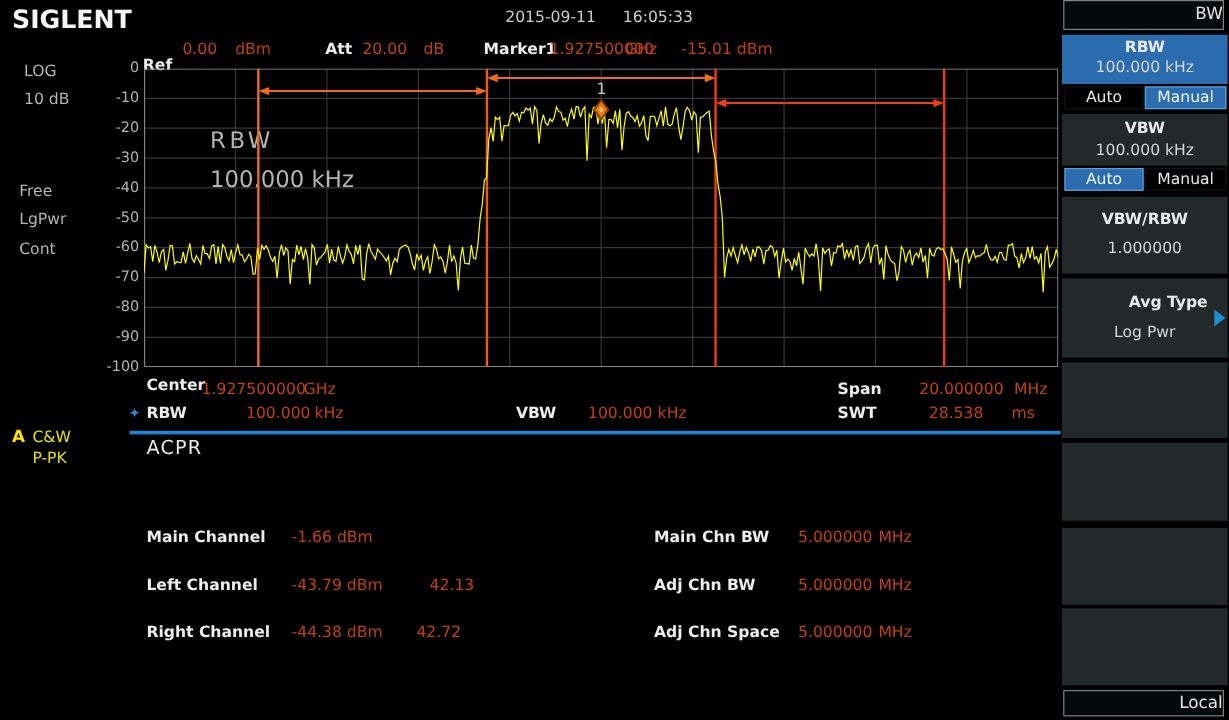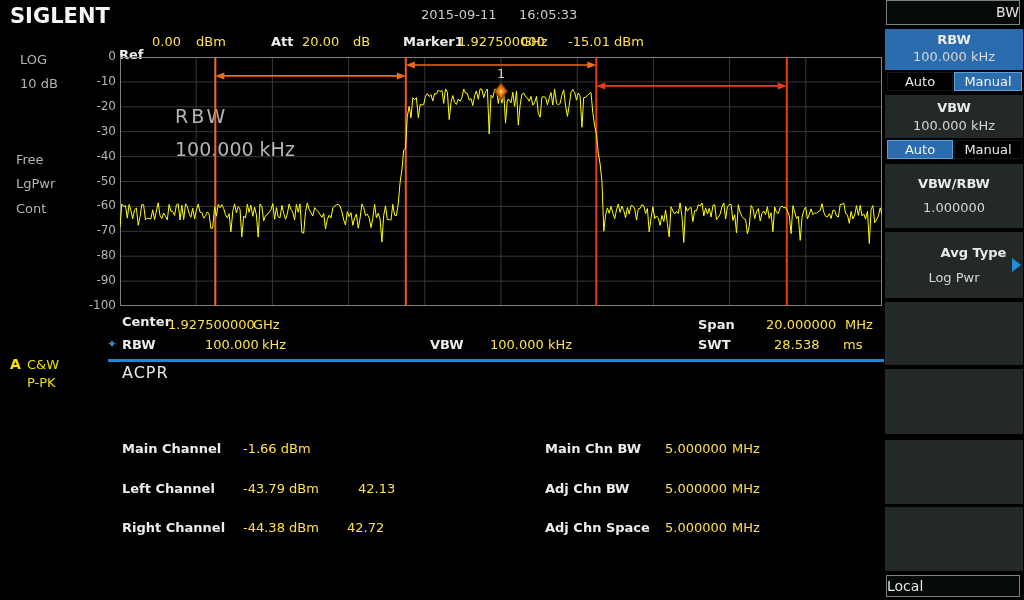--- a/index.html
+++ b/index.html
@@ -7,7 +7,7 @@
           font-family:"DejaVu Sans","Liberation Sans",sans-serif;color:#c8c8c8;font-size:13px;}
   .abs{position:absolute;white-space:nowrap;}
   .b{font-weight:bold;color:#ececec;}
-  .val{color:#fde047;}
+  .val{color:#c2410c;}
   .gray{color:#b4b4b4;}
   
   .brand{left:10px;top:4px;font-size:21px;font-weight:bold;color:#f5f5f5;letter-spacing:0px;}

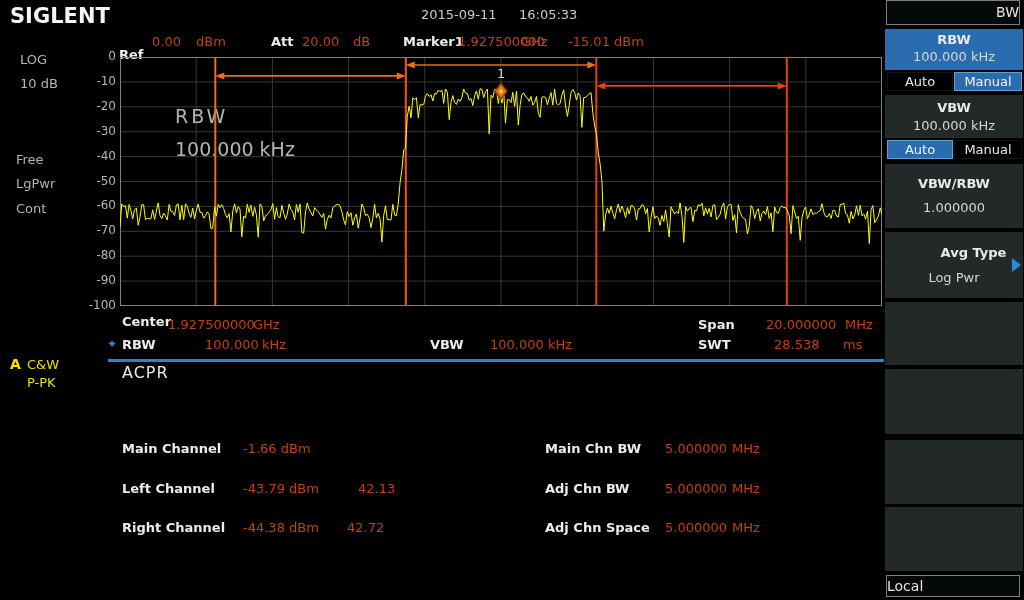--- a/index.html
+++ b/index.html
@@ -30,7 +30,7 @@
   .arrow-right{position:absolute;right:2px;top:26px;width:0;height:0;
     border-top:7px solid transparent;border-bottom:7px solid transparent;border-left:9px solid #1f8fd8;}
   .mfoot{position:absolute;left:2px;top:575px;width:132px;height:20px;background:#060909;
-    border:1px solid #7b8282;text-align:left;line-height:20px;color:#e4e4e4;font-size:14px;}
+    border:1px solid #7b8282;text-align:right;line-height:20px;color:#e4e4e4;font-size:14px;}
   
   .divider{left:108px;top:359px;width:776px;height:3px;background:#1e86d8;}
   .acpr-title{left:122px;top:363px;font-size:16px;color:#eaeaea;letter-spacing:1px;}

